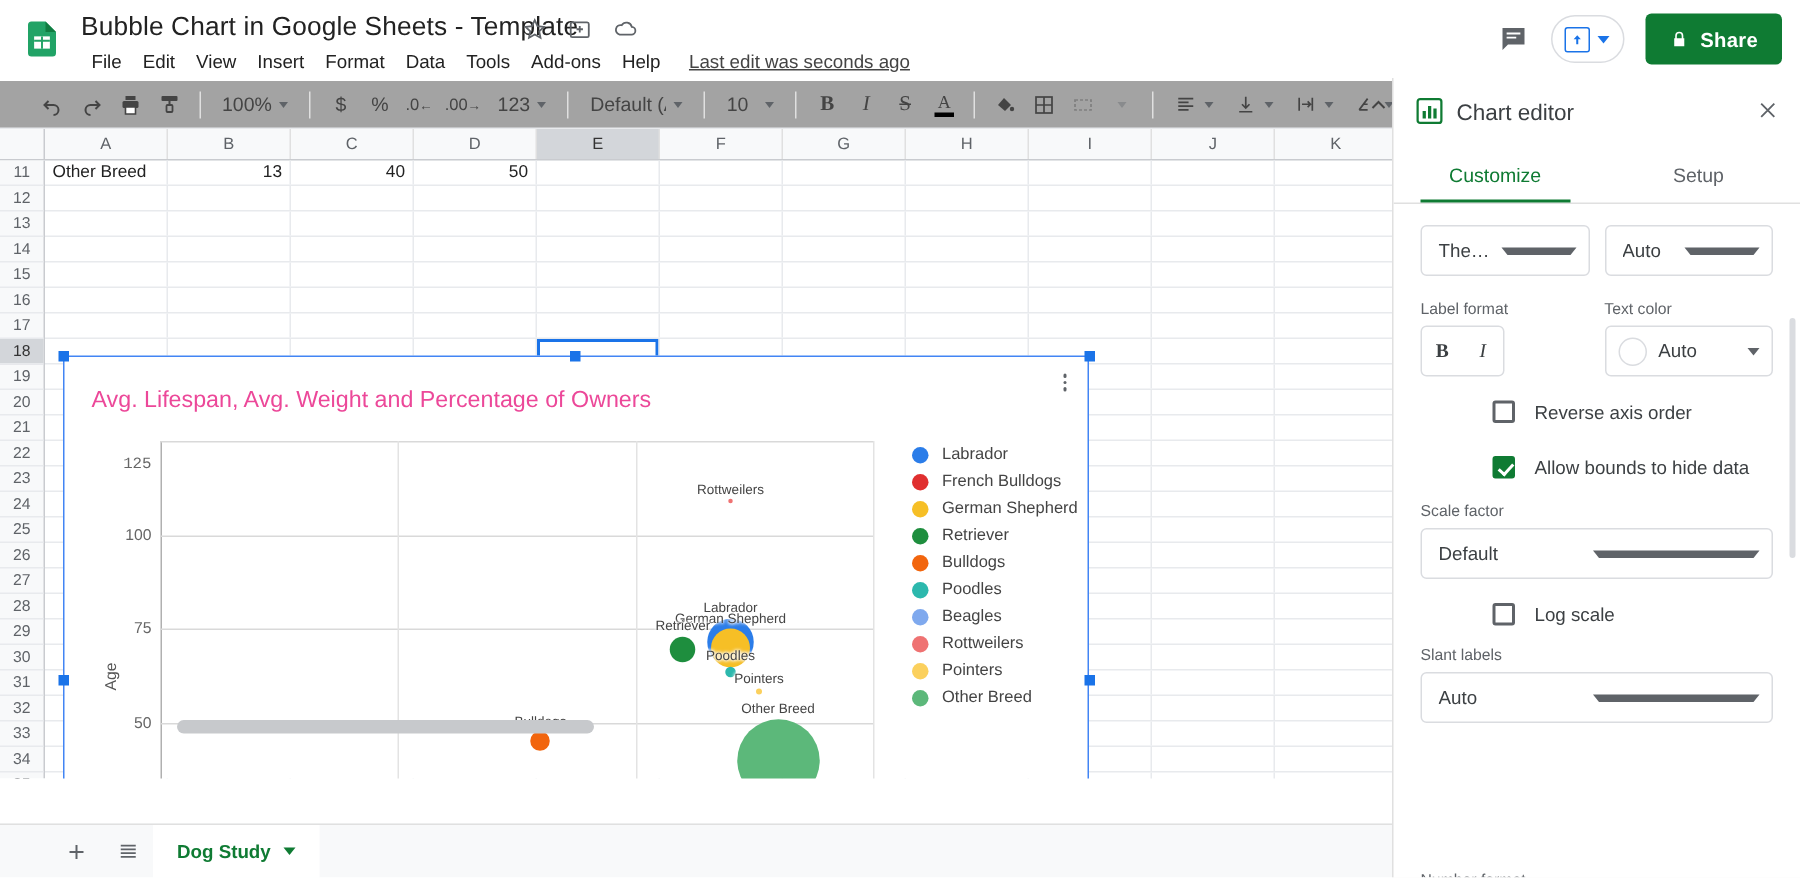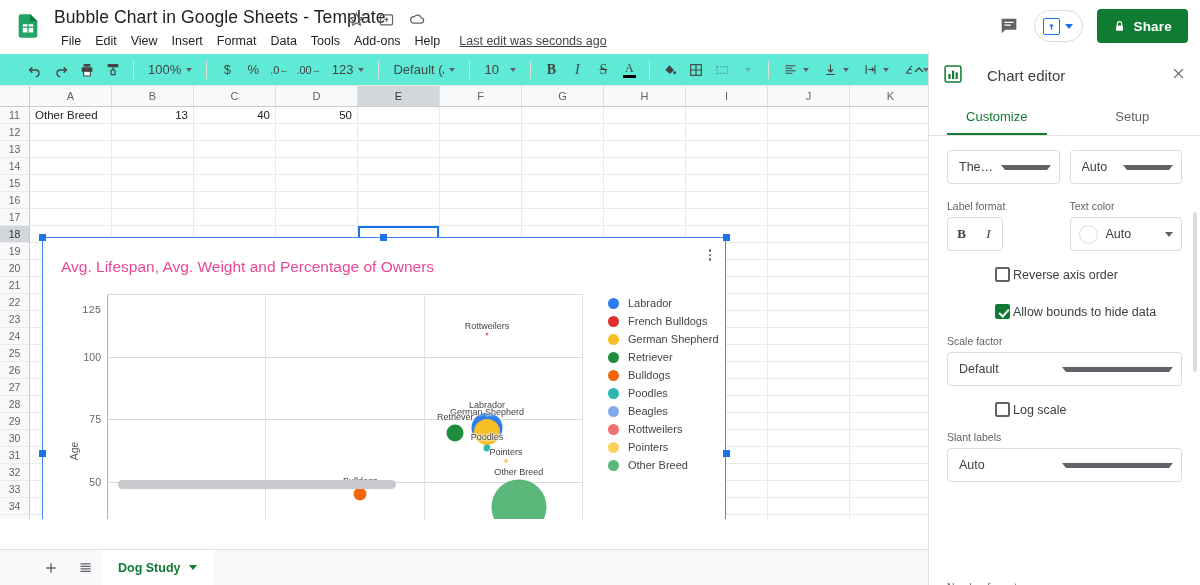--- a/index.html
+++ b/index.html
@@ -49,7 +49,7 @@
 
   
   .toolbar {
-    position:relative; height:32px; margin:2px 0 0 0; background:#5eead4;
+    position:relative; height:32px; margin:2px 0 0 0; background:#a3a3a3;
     display:flex; align-items:center; padding-left:22px; gap:0;
     border-bottom:1px solid #e8eaed;
   }

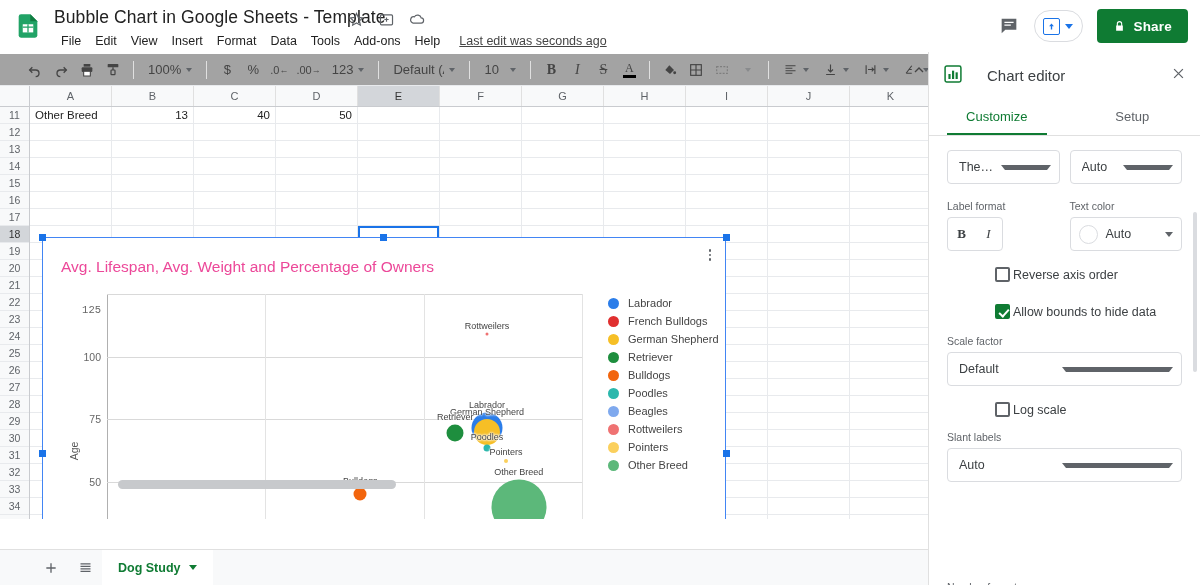--- a/index.html
+++ b/index.html
@@ -148,7 +148,7 @@
     position:absolute; right:0; top:52px; width:272px; bottom:0; background:#fff;
     border-left:1px solid #e0e0e0; overflow:hidden;
   }
-  .ed-head { height:46px; display:flex; align-items:center; padding:0 14px; gap:24px; }
+  .ed-head { height:46px; display:flex; align-items:center; padding:0 14px; gap:8px; }
   .ed-title { font-size:15px; color:#3c4043; flex:1; }
   .ed-close { color:#5f6368; cursor:pointer; font-size:16px; line-height:1; }
   .ed-tabs { display:flex; height:38px; border-bottom:1px solid #e0e0e0; }

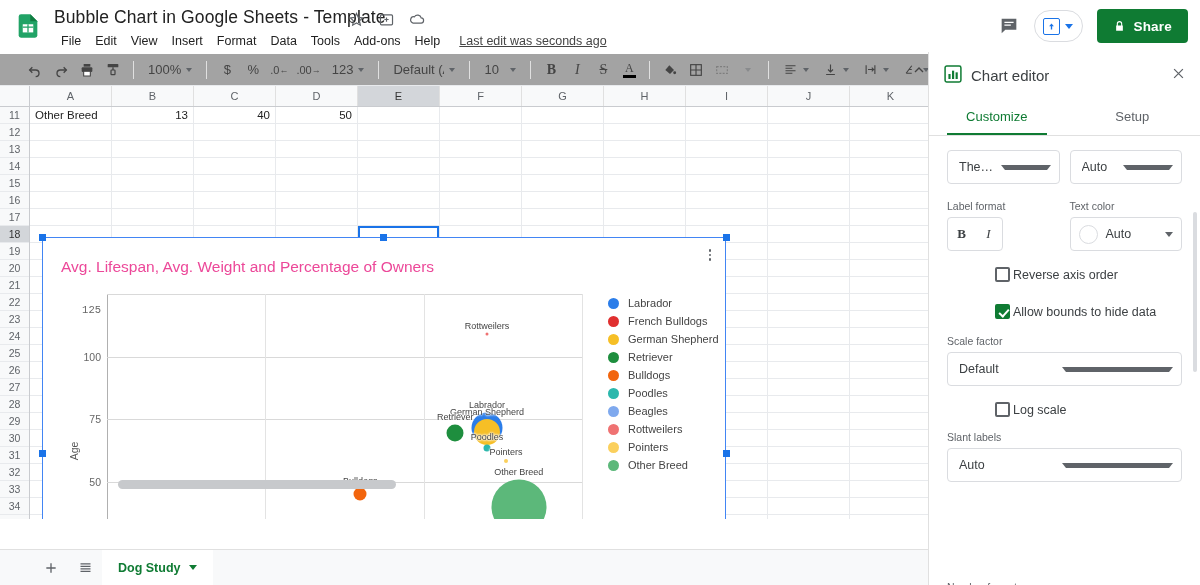--- a/index.html
+++ b/index.html
@@ -178,7 +178,7 @@
     padding:0 8px 0 8px; gap:8px; font-size:12.5px; color:#3c4043; cursor:pointer;
   }
   .swatch { width:19px; height:19px; border-radius:50%; border:1px solid #dadce0; background:#fff; }
-  .checkrow { display:flex; align-items:flex-end; gap:3px; margin:16px 0 0 0; cursor:pointer;padding-left:48px; }
+  .checkrow { display:flex; align-items:flex-end; gap:13px; margin:16px 0 0 0; cursor:pointer;padding-left:48px; }
   .cbox { width:15px; height:15px; border:2px solid #5f6368; border-radius:2px; flex:0 0 auto; }
   .cbox.on { background:#0f7b33; border-color:#0f7b33; position:relative; }
   .cbox.on:after {

